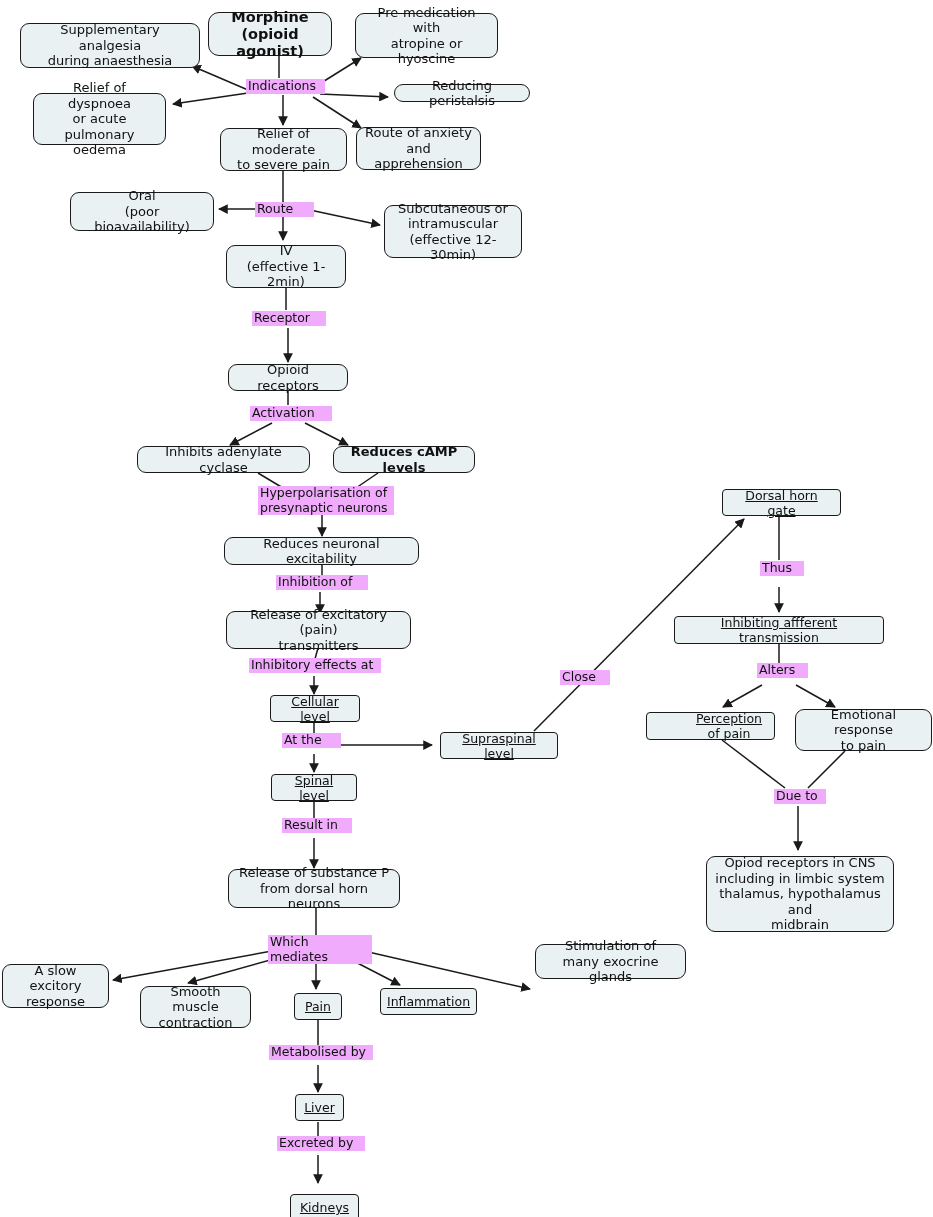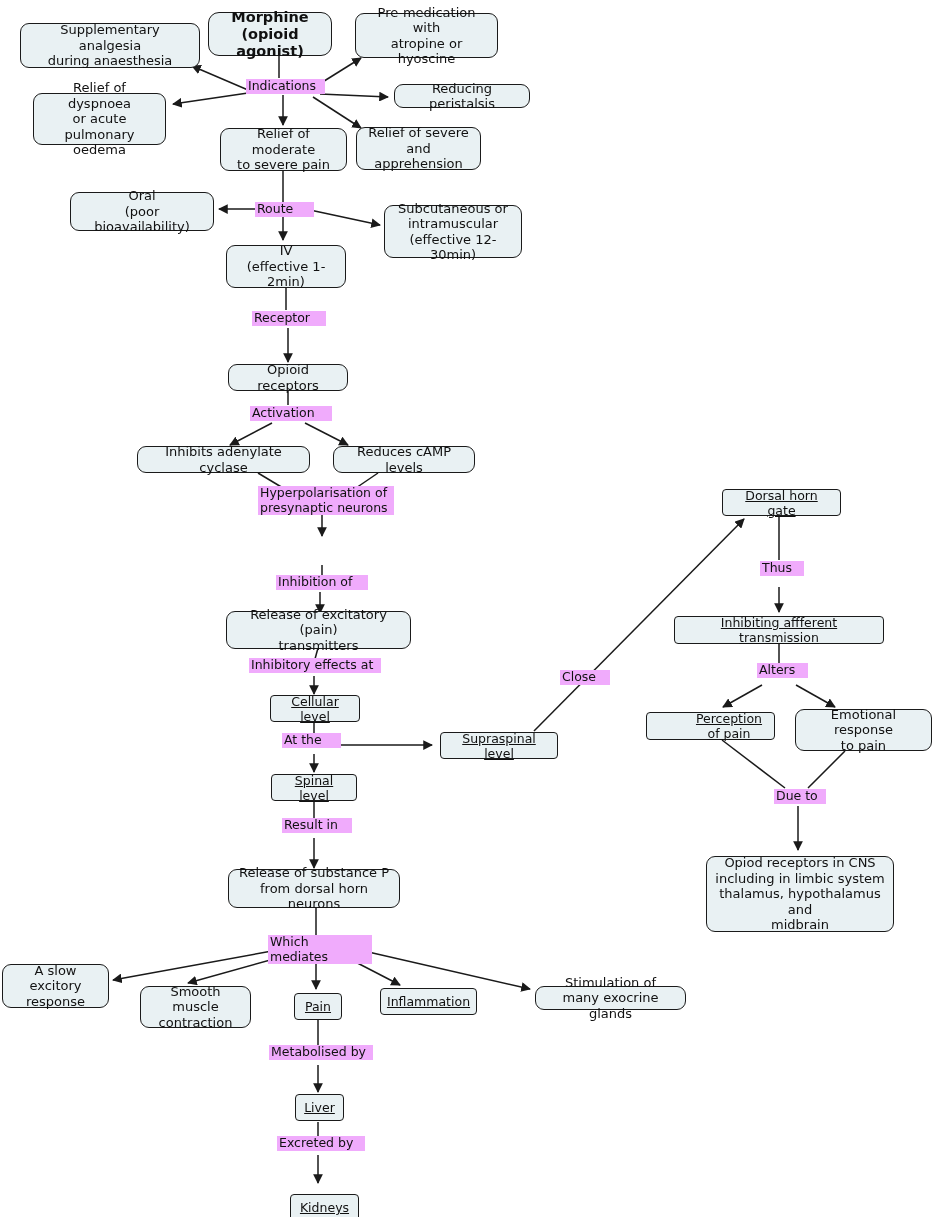--- a/index.html
+++ b/index.html
@@ -185,7 +185,7 @@
   <div class="node" style="left:355px;top:13px;width:143px;height:45px;">Pre-medication with
 atropine or hyoscine</div>
 
-  <div class="node" style="left:394px;top:84px;width:136px;height:24px;">Reducing peristalsis</div>
+  <div class="node" style="left:394px;top:84px;width:136px;height:18px;">Reducing peristalsis</div>
 
   <div class="node" style="left:220px;top:128px;width:127px;height:43px;">Relief of moderate
 to severe pain</div>

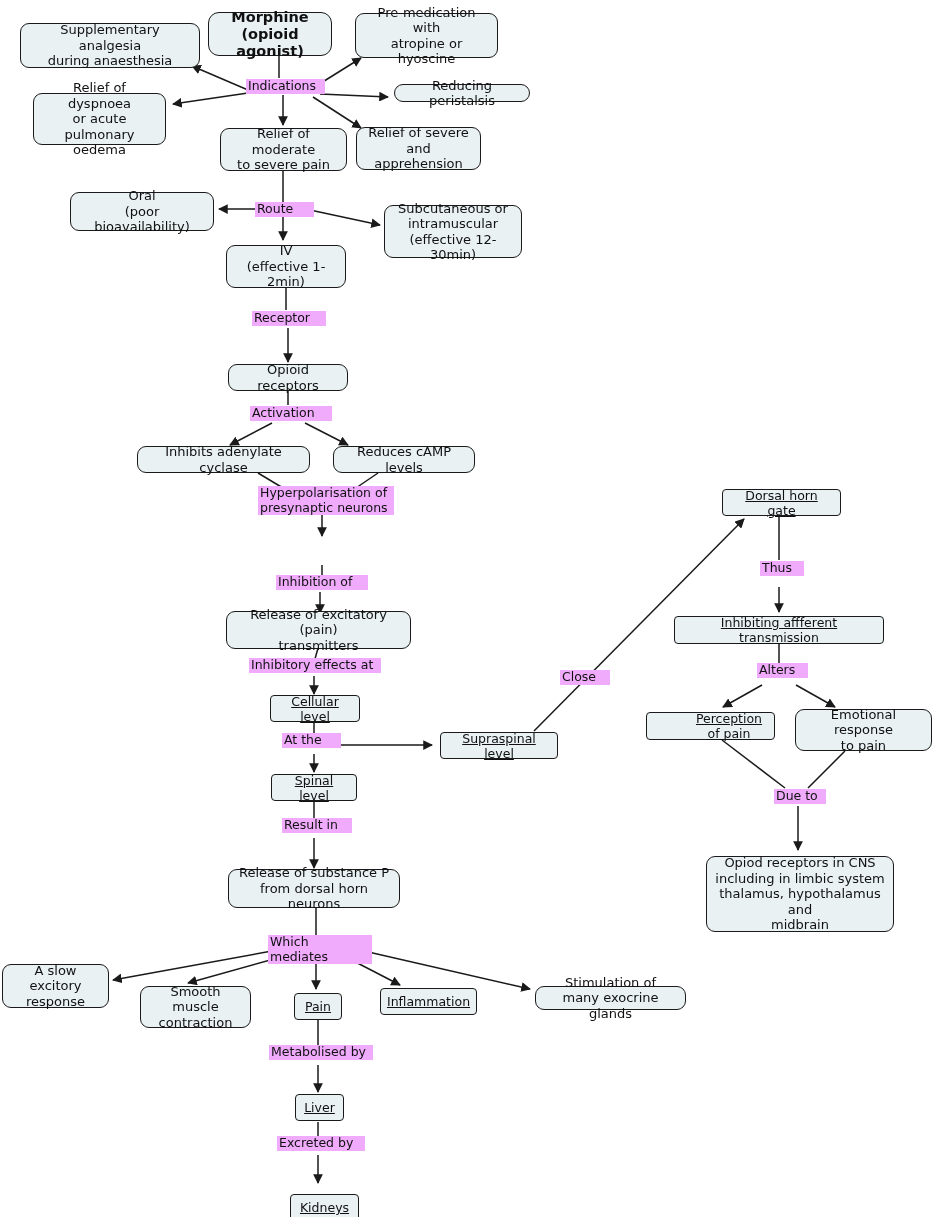--- a/index.html
+++ b/index.html
@@ -190,7 +190,7 @@
   <div class="node" style="left:220px;top:128px;width:127px;height:43px;">Relief of moderate
 to severe pain</div>
 
-  <div class="node" style="left:356px;top:127px;width:125px;height:43px;">Relief of severe
+  <div class="node" style="left:356px;top:127px;width:125px;height:43px;">Route of anxiety
 and apprehension</div>
 
   <div class="node" style="left:70px;top:192px;width:144px;height:39px;">Oral

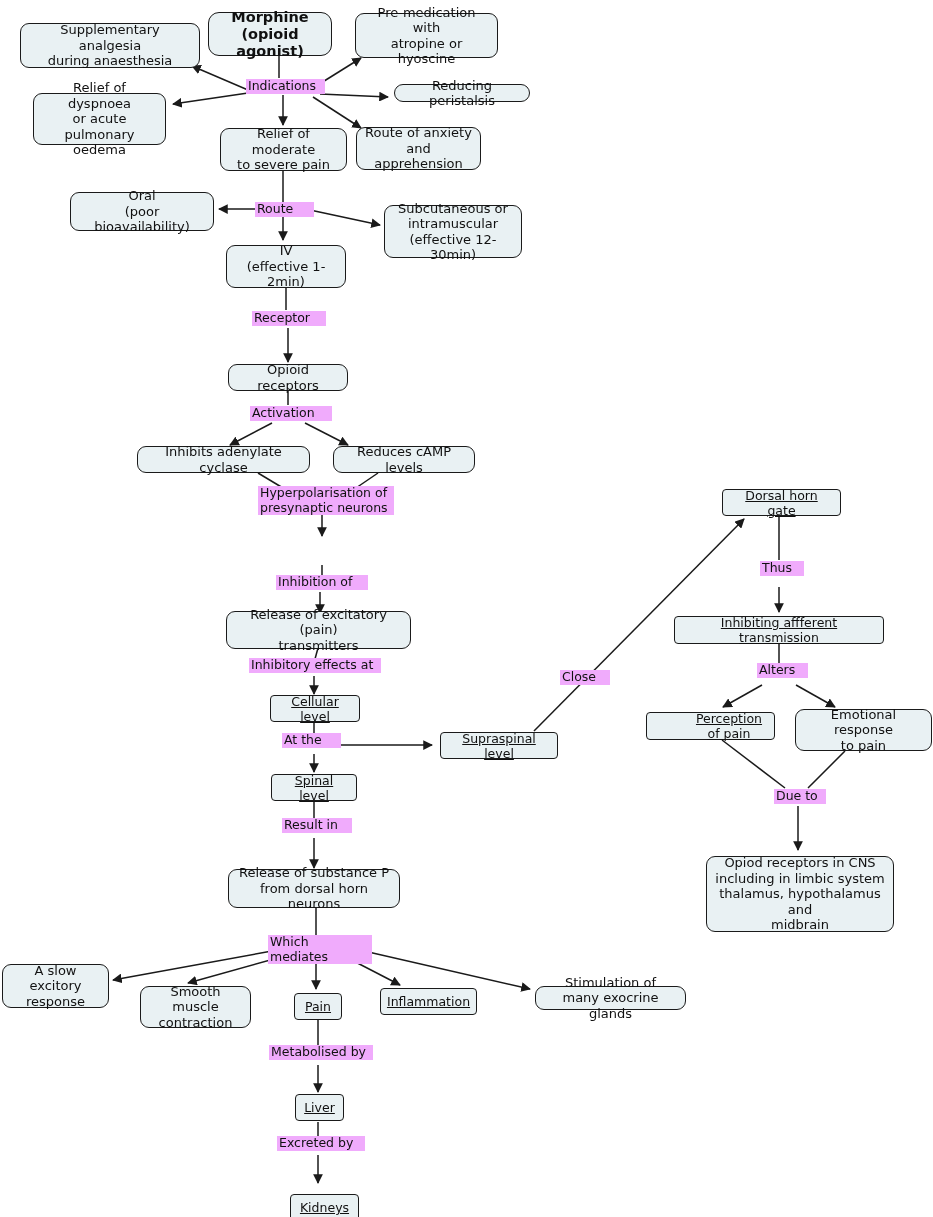--- a/index.html
+++ b/index.html
@@ -207,7 +207,7 @@
 
   <div class="node" style="left:137px;top:446px;width:173px;height:27px;">Inhibits adenylate cyclase</div>
 
-  <div class="node" style="left:333px;top:446px;width:142px;height:27px;">Reduces cAMP levels</div>
+  <div class="node" style="left:333px;top:446px;width:142px;height:27px;font-weight:bold;">Reduces cAMP levels</div>
 
 
   <div class="node" style="left:226px;top:611px;width:185px;height:38px;">Release of excitatory (pain)

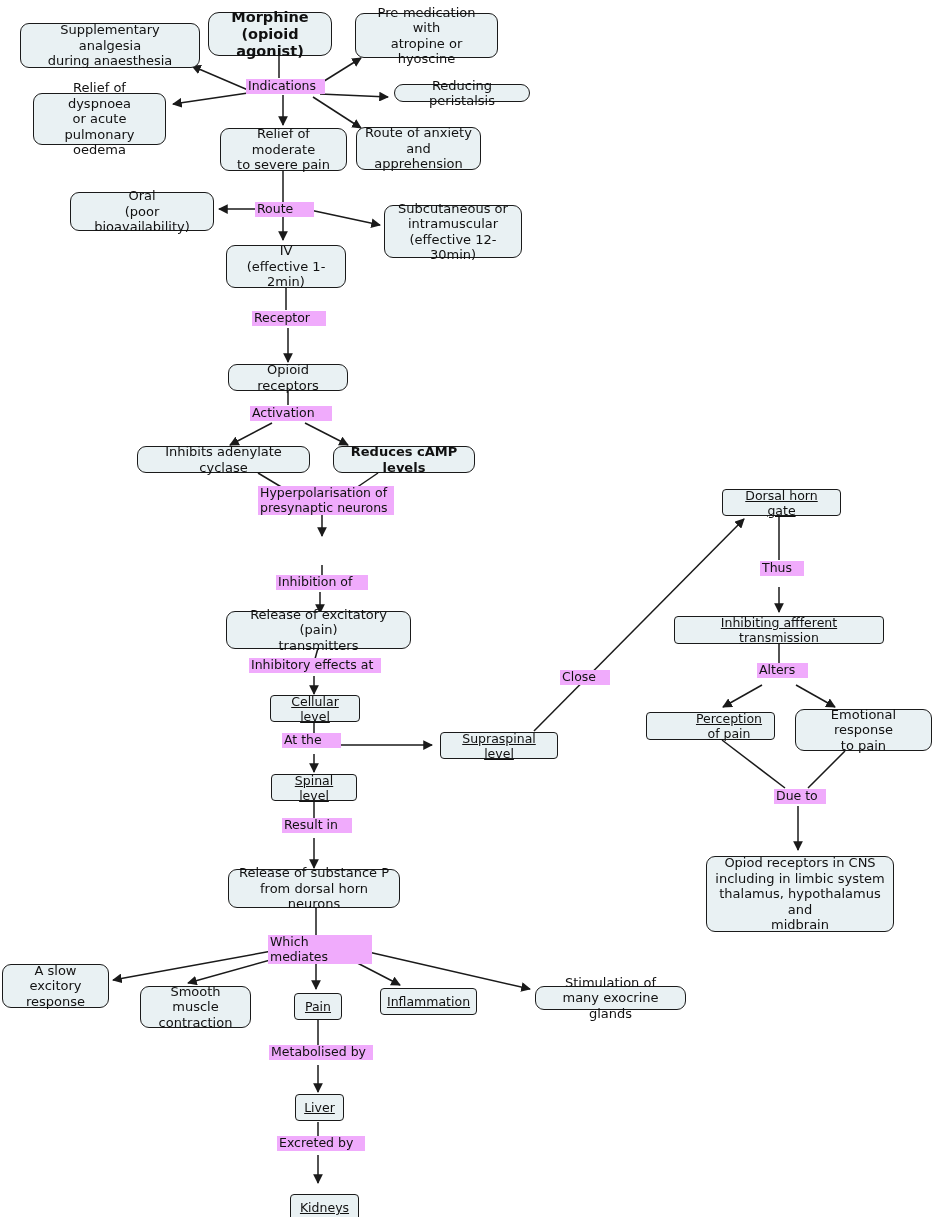--- a/index.html
+++ b/index.html
@@ -209,6 +209,7 @@
 
   <div class="node" style="left:333px;top:446px;width:142px;height:27px;font-weight:bold;">Reduces cAMP levels</div>
 
+  <div class="node" style="left:224px;top:537px;width:195px;height:28px;">Reduces neuronal excitability</div>
 
   <div class="node" style="left:226px;top:611px;width:185px;height:38px;">Release of excitatory (pain)
 transmitters</div>

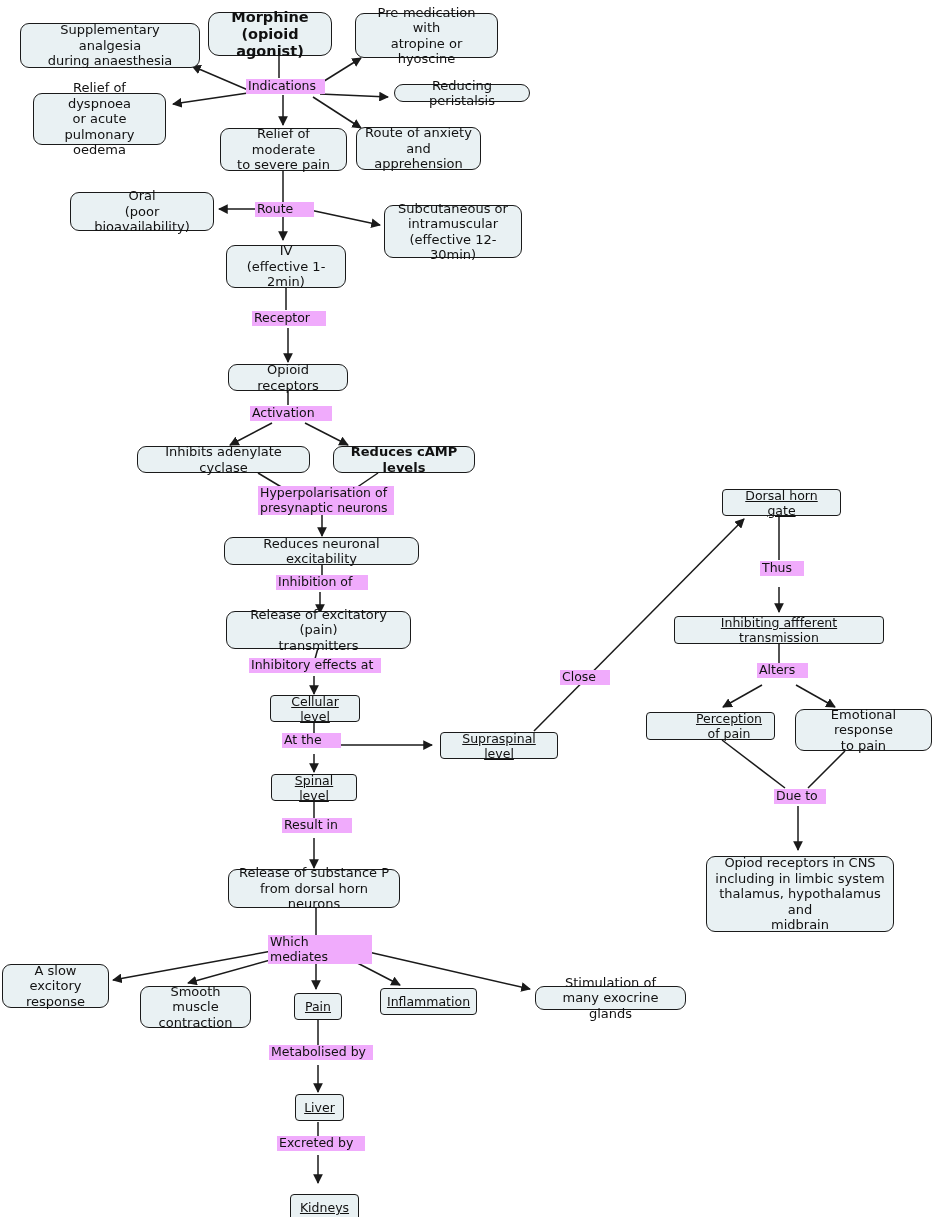--- a/index.html
+++ b/index.html
@@ -233,7 +233,7 @@
 
   <div class="node small" style="left:380px;top:988px;width:97px;height:27px;">Inflammation</div>
 
-  <div class="node" style="left:535px;top:986px;width:151px;height:24px;">Stimulation of
+  <div class="node" style="left:535px;top:944px;width:151px;height:35px;">Stimulation of
 many exocrine glands</div>
 
   <div class="node small" style="left:295px;top:1094px;width:49px;height:27px;">Liver</div>

